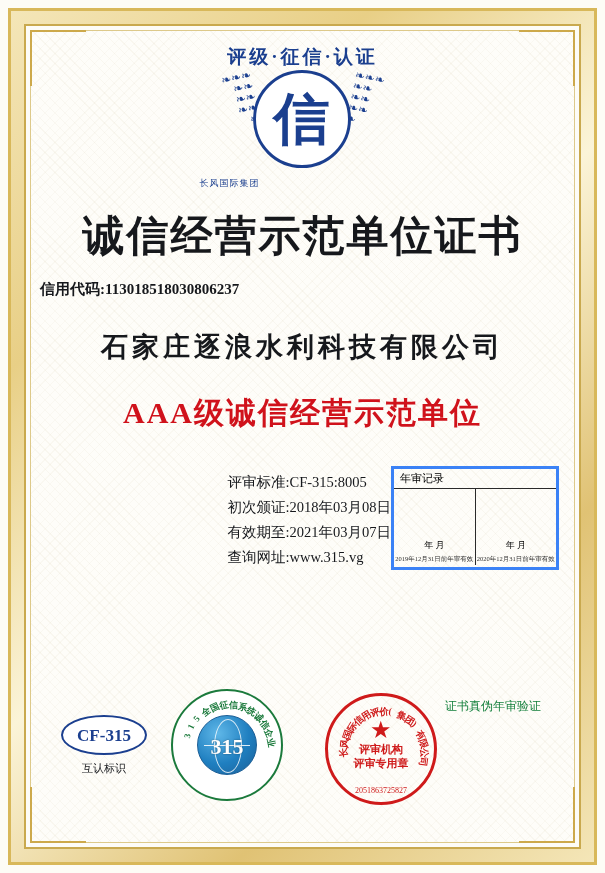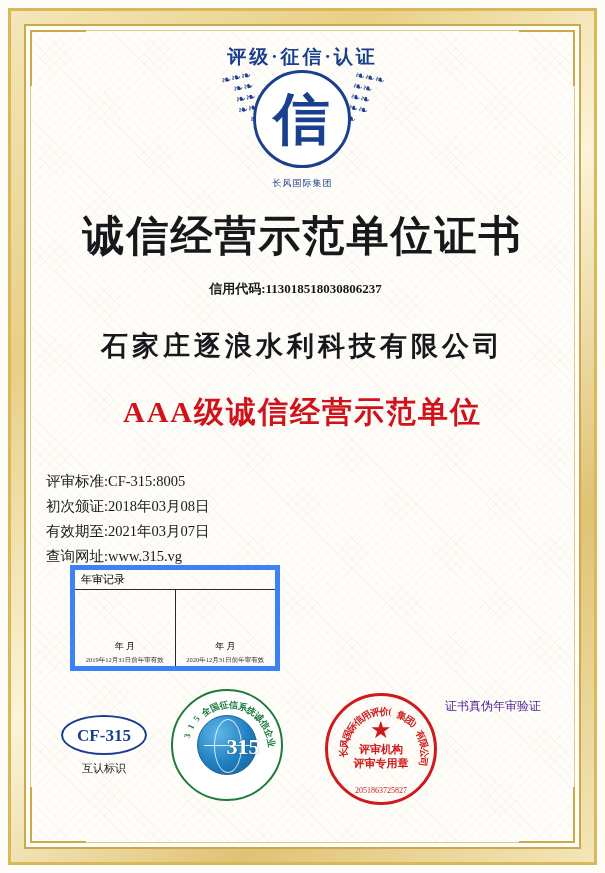--- a/index.html
+++ b/index.html
@@ -134,10 +134,9 @@
   }
   .emblem-sub {
     position: absolute;
-    left: 0;
+    left: 12px;
     bottom: 4px;
     width: 230px;
-    text-align: center;
     font-size: 9px;
     color: #1b3f8f;
     letter-spacing: 1px;

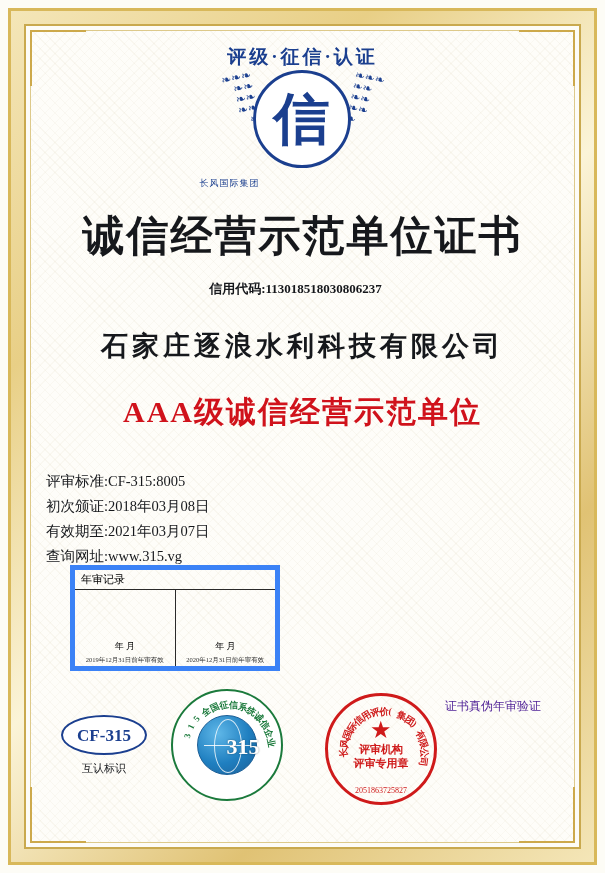--- a/index.html
+++ b/index.html
@@ -171,8 +171,8 @@
     font-family: "Liberation Serif", serif;
   }
   .credit-code {
-    text-align: center;
-    font-size: 13px;
+    text-align: left;
+    font-size: 15px;
     color: #16181c;
     margin-top: 16px;
     padding-right: 14px;

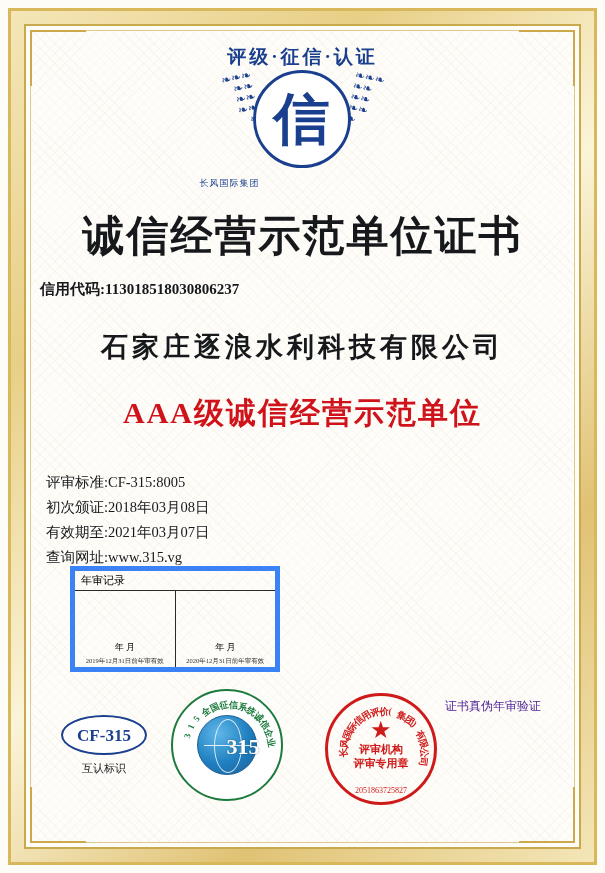--- a/index.html
+++ b/index.html
@@ -204,7 +204,6 @@
     justify-content: flex-end;
     margin-top: 36px;
     padding: 0 6px;
-    flex-direction: column;
   }
   .details {
     font-size: 14.5px;

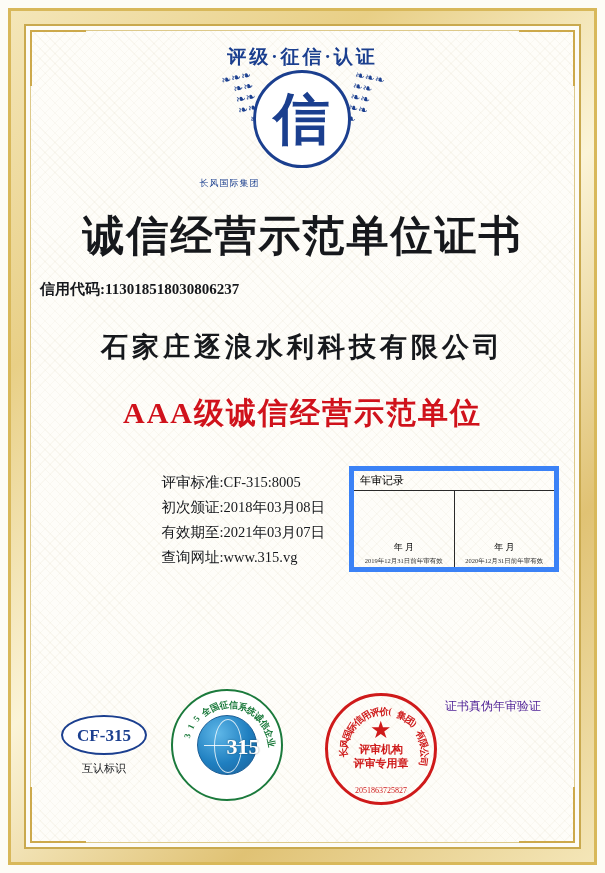--- a/index.html
+++ b/index.html
@@ -214,11 +214,10 @@
   .details div { white-space: nowrap; }
 
   .annual-box {
-    width: 210px;
-    border: 5px solid #3b82f6;
+    width: 168px;
+    border: 3px solid #3b82f6;
     box-sizing: border-box;
     margin-top: -4px;
-    margin-left: 24px;
   }
   .annual-title {
     font-size: 11px;

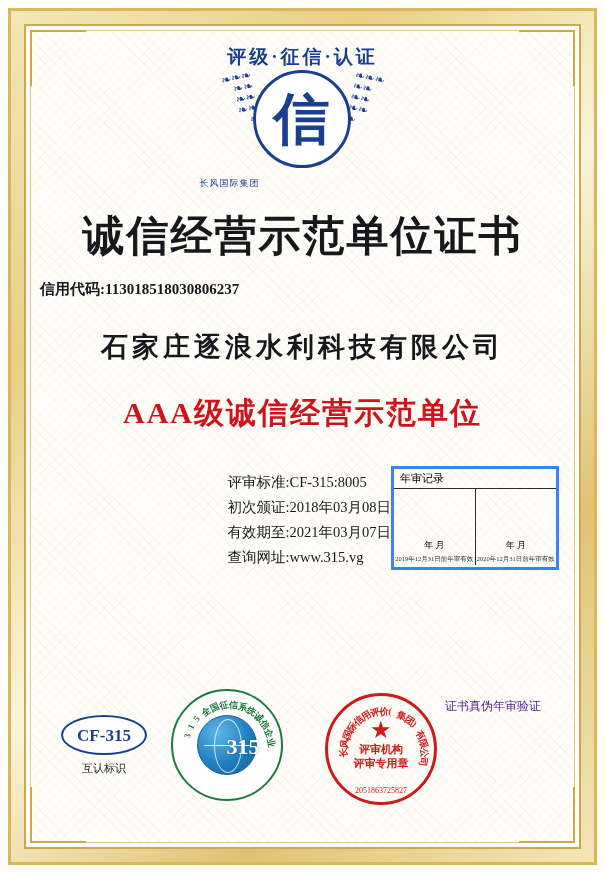--- a/index.html
+++ b/index.html
@@ -468,7 +468,7 @@
   .qr-label {
     margin-top: 7px;
     font-size: 12px;
-    color: #4c1d95;
+    color: #15803d;
     text-align: center;
     font-family: "Liberation Serif", serif;
   }

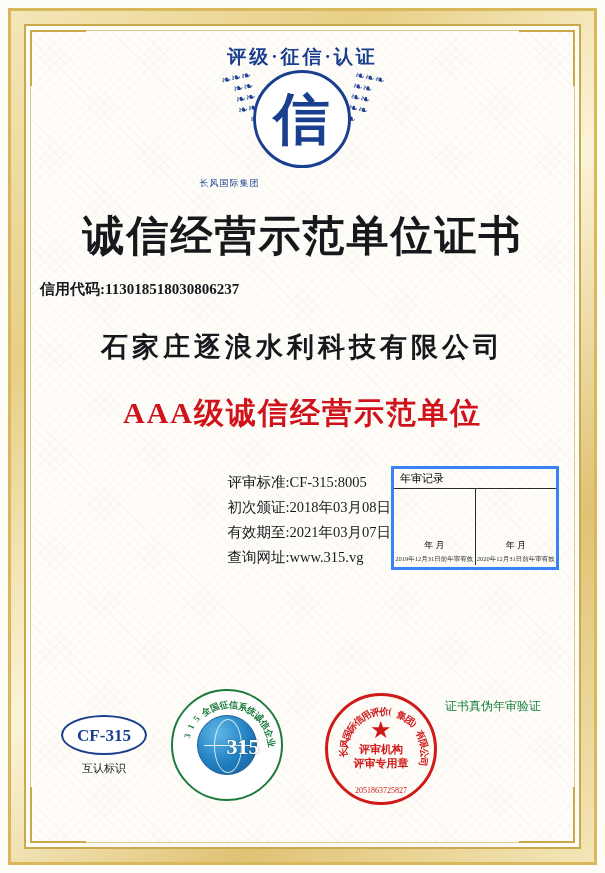--- a/index.html
+++ b/index.html
@@ -334,7 +334,7 @@
   }
   .globe-num {
     position: absolute;
-    left: 16px;
+    left: 0;
     top: 0;
     width: 100%;
     height: 100%;

